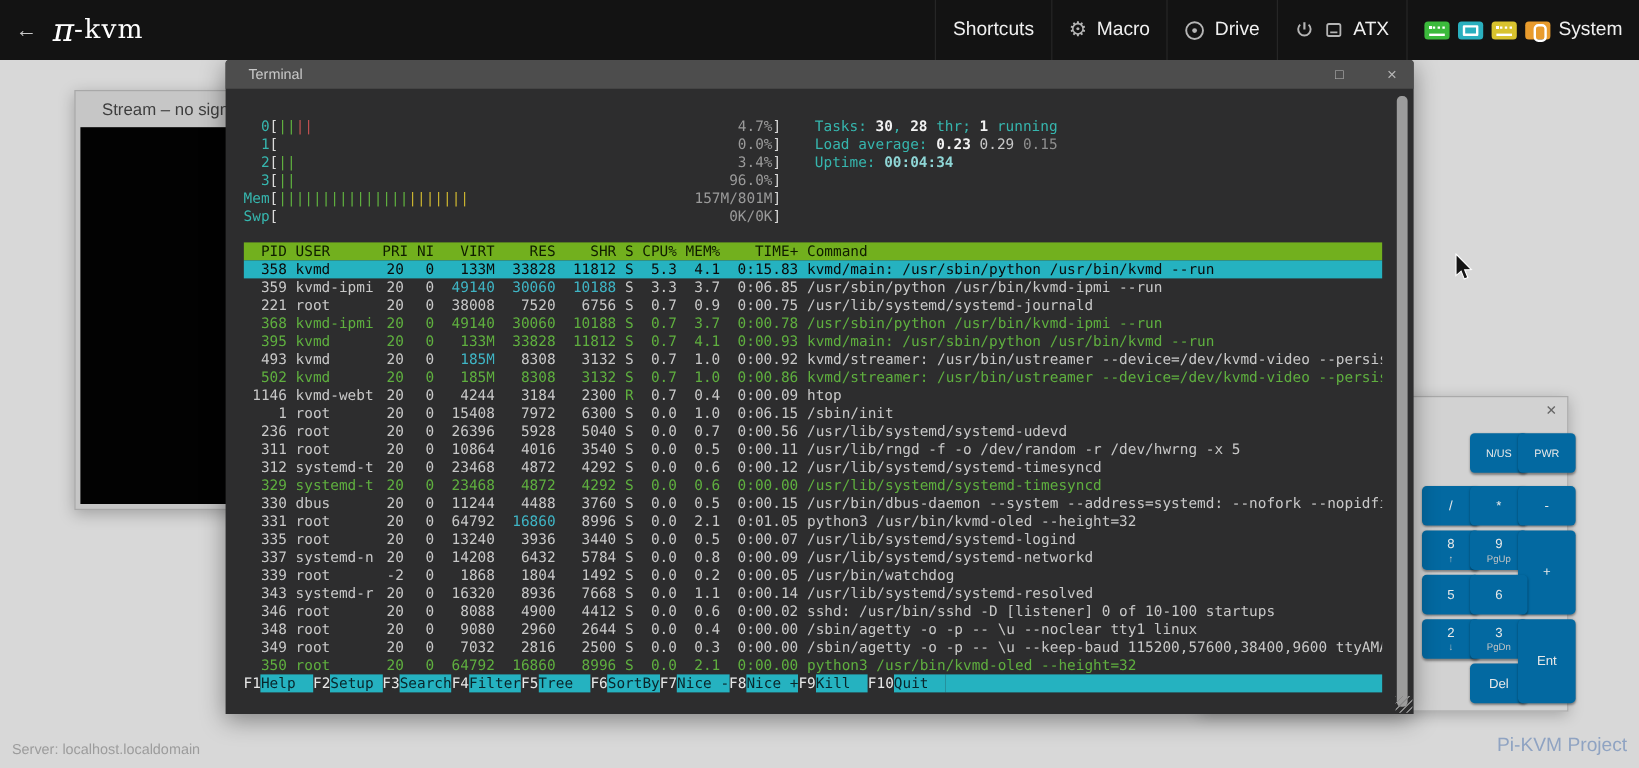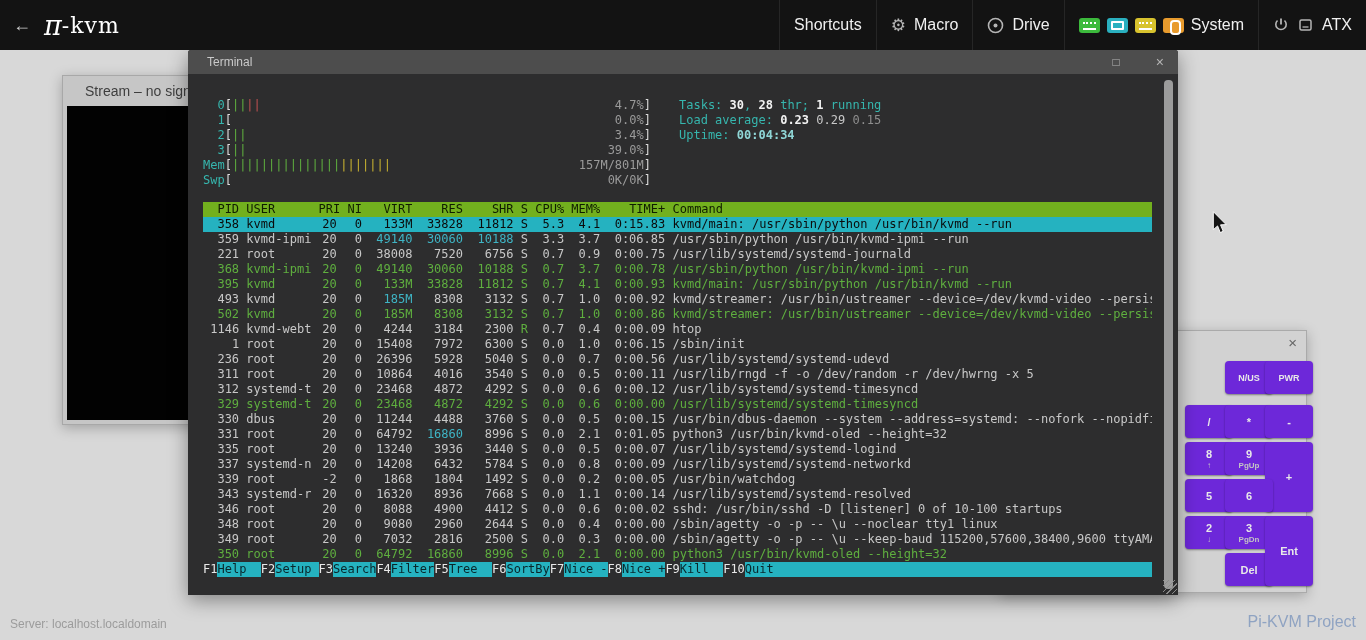--- a/index.html
+++ b/index.html
@@ -154,14 +154,6 @@
   </div>
 
   <div class="nav-item">
-    <span class="sticon kb st-green"></span>
-    <span class="sticon disp st-teal"></span>
-    <span class="sticon kb st-yellow"></span>
-    <span class="sticon mouse st-orange"></span>
-    <span>System</span>
-  </div>
-
-  <div class="nav-item">
     <svg class="nav-svg" width="16" height="16" viewBox="0 0 16 16">
       <path d="M8 1.5 V7.5" stroke="#b5b5b5" stroke-width="1.8" fill="none"></path>
       <path d="M4.5 3.5 a5.2 5.2 0 1 0 7 0" stroke="#b5b5b5" stroke-width="1.6" fill="none"></path>
@@ -171,6 +163,14 @@
       <line x1="5.5" y1="10" x2="11.5" y2="10" stroke="#b5b5b5" stroke-width="1.3"></line>
     </svg>
     <span>ATX</span>
+  </div>
+
+  <div class="nav-item">
+    <span class="sticon kb st-green"></span>
+    <span class="sticon disp st-teal"></span>
+    <span class="sticon kb st-yellow"></span>
+    <span class="sticon mouse st-orange"></span>
+    <span>System</span>
   </div>
 </header>
 

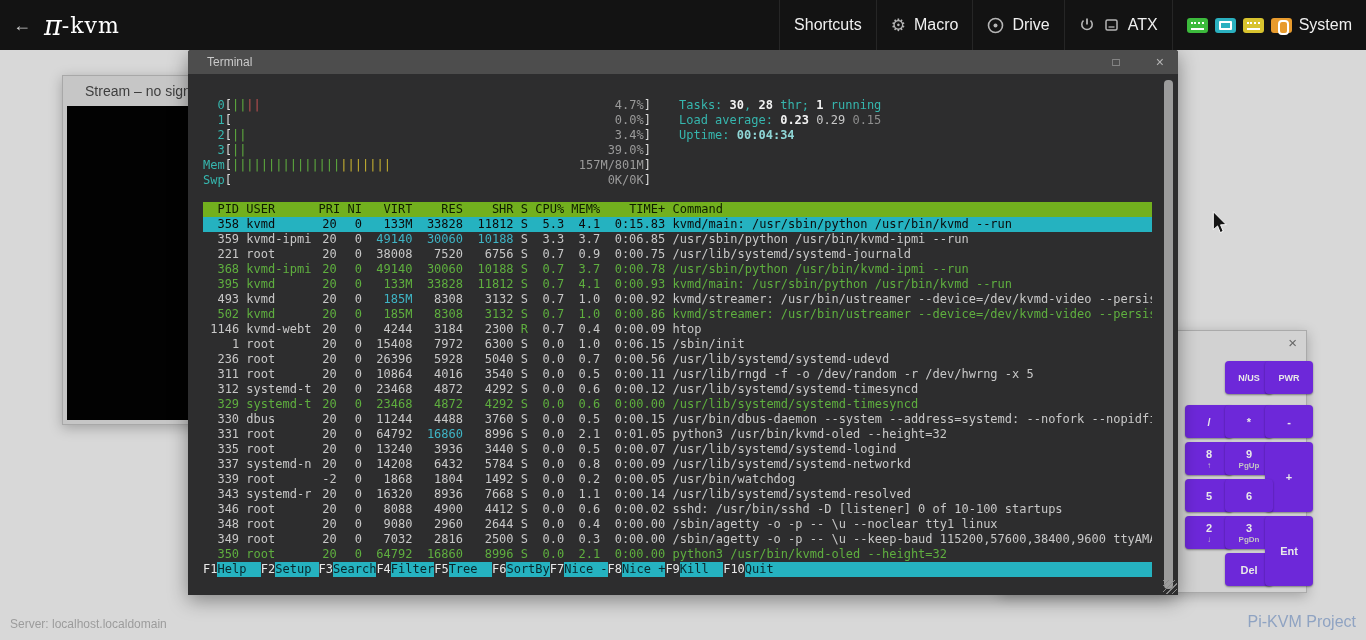--- a/index.html
+++ b/index.html
@@ -266,7 +266,7 @@
               <span class="m-label">3</span>
               <span class="m-br">[</span>
               <span class="m-bars"><span style="color: rgb(95, 175, 63);">||</span></span>
-              <span class="m-val">39.0%</span>
+              <span class="m-val">96.0%</span>
               <span class="m-br">]</span>
             </div>
             <div class="meter">

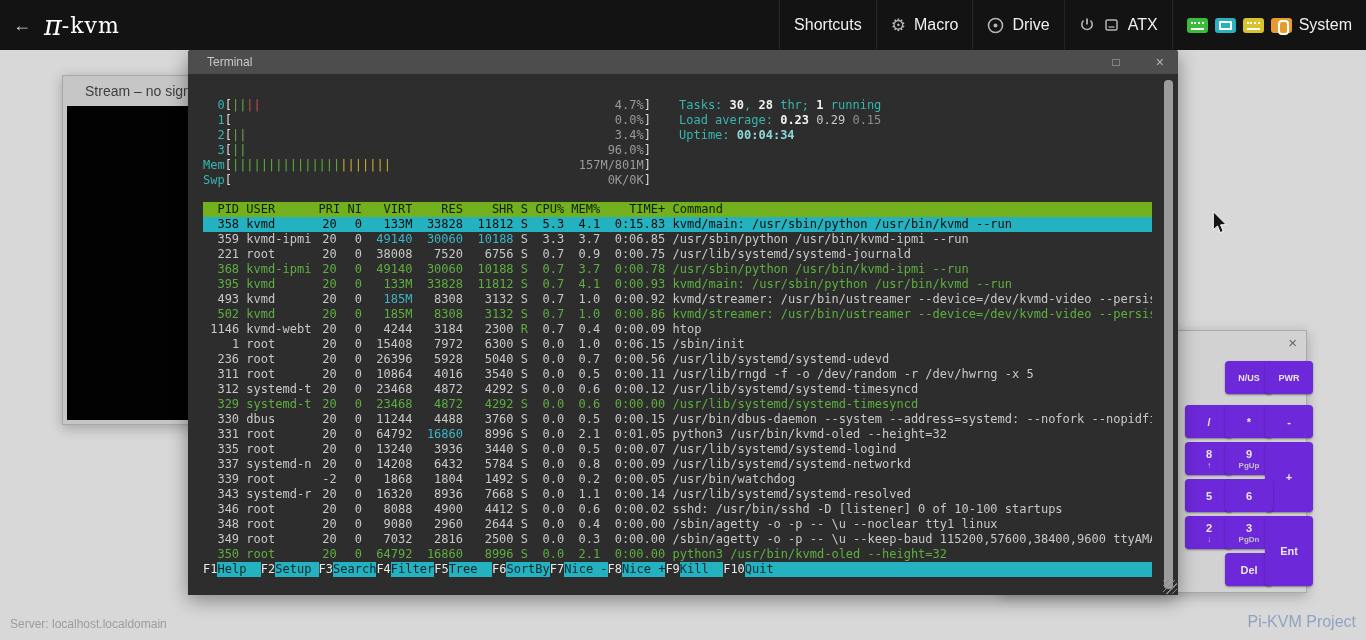--- a/index.html
+++ b/index.html
@@ -45,9 +45,9 @@
   .keypad-win { position:absolute; left:1000px; top:330px; width:307px; height:263px; background:#d2d2d2;
                 border:1px solid #aaa; box-shadow:0 3px 12px rgba(0,0,0,.25); z-index:2; }
   .kp-close { position:absolute; top:3px; right:9px; color:#666; font-size:15px; cursor:pointer; }
-  .key { position:absolute; width:48px; height:33px; background:#6d28d9; border-radius:4px; color:#e8e8e8;
+  .key { position:absolute; width:48px; height:33px; background:#0369a1; border-radius:4px; color:#e8e8e8;
          display:flex; flex-direction:column; align-items:center; justify-content:center;
-         font-size:11px; box-shadow:0 1px 2px rgba(0,0,0,.4); cursor:pointer;font-weight:bold; }
+         font-size:11px; box-shadow:0 1px 2px rgba(0,0,0,.4); cursor:pointer; }
   .key .sub { font-size:8px; color:#c4c4c4; margin-top:1px; }
   .k-nus  { left:224px; top:30px;  font-size:9px; }
   .k-pwr  { left:264px; top:30px;  font-size:9px; }

